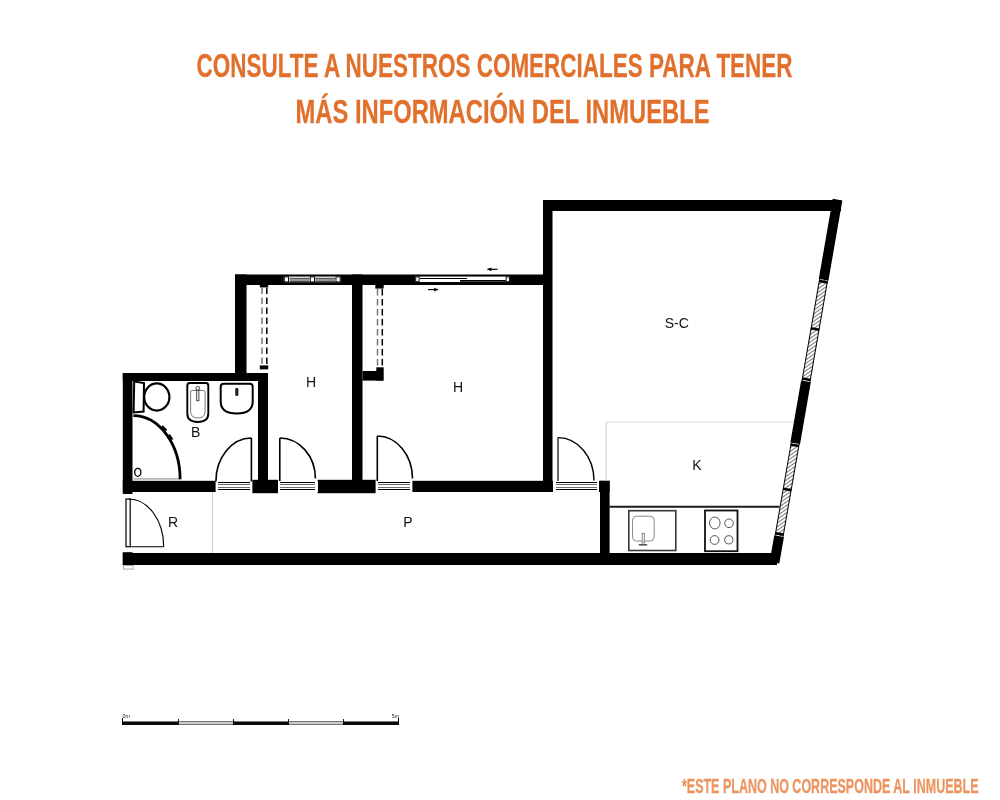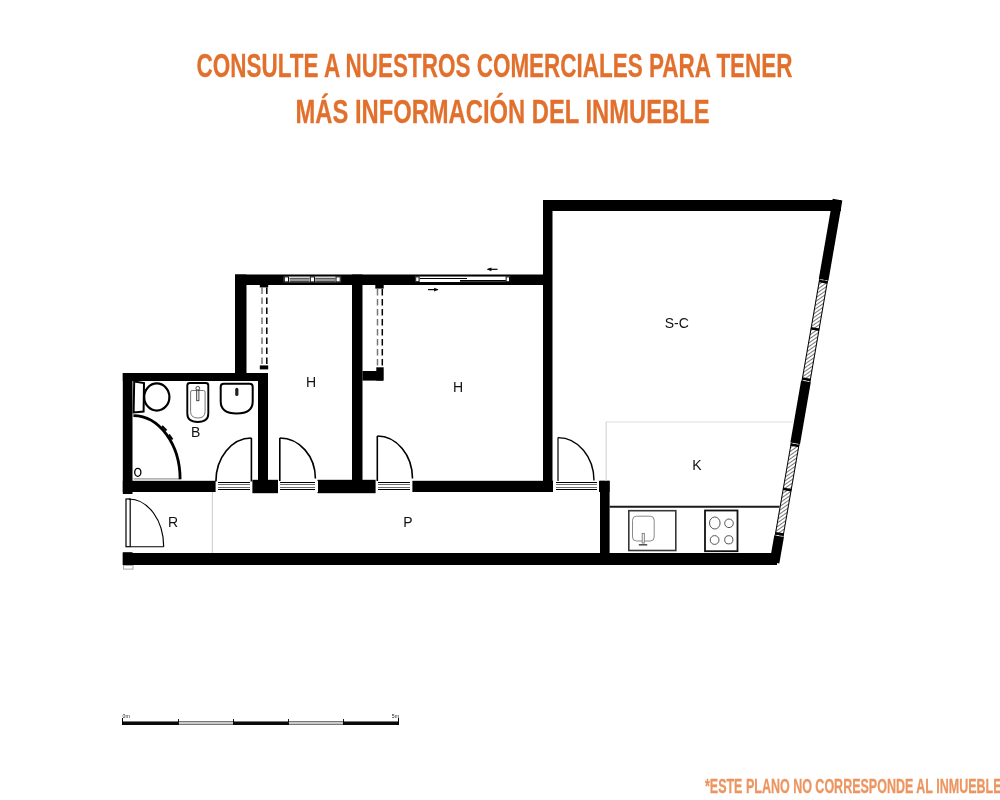--- a/index.html
+++ b/index.html
@@ -13,7 +13,7 @@
 
 <div class="hdr" style="left:3px;top:95px;font-size:33px;line-height:33px;"><span class="cond" id="l2" style="transform:scaleX(0.72);">MÁS INFORMACIÓN DEL INMUEBLE</span></div>
 
-<div class="hdr" style="top:776.4px;font-size:20px;line-height:20px;text-align:right;left:0;width:978px;color:#ec9560;margin-left:23px;"><span class="cond" id="l3" style="transform:scaleX(0.625);transform-origin:100% 50%;">*ESTE PLANO NO CORRESPONDE AL INMUEBLE</span></div>
+<div class="hdr" style="top:776.4px;font-size:20px;line-height:20px;text-align:right;left:0;width:978px;color:#ec9560;"><span class="cond" id="l3" style="transform:scaleX(0.625);transform-origin:100% 50%;">*ESTE PLANO NO CORRESPONDE AL INMUEBLE</span></div>
 
 <svg width="1000" height="800" viewBox="0 0 1000 800" style="position:absolute;left:0;top:0;">
 <defs>

